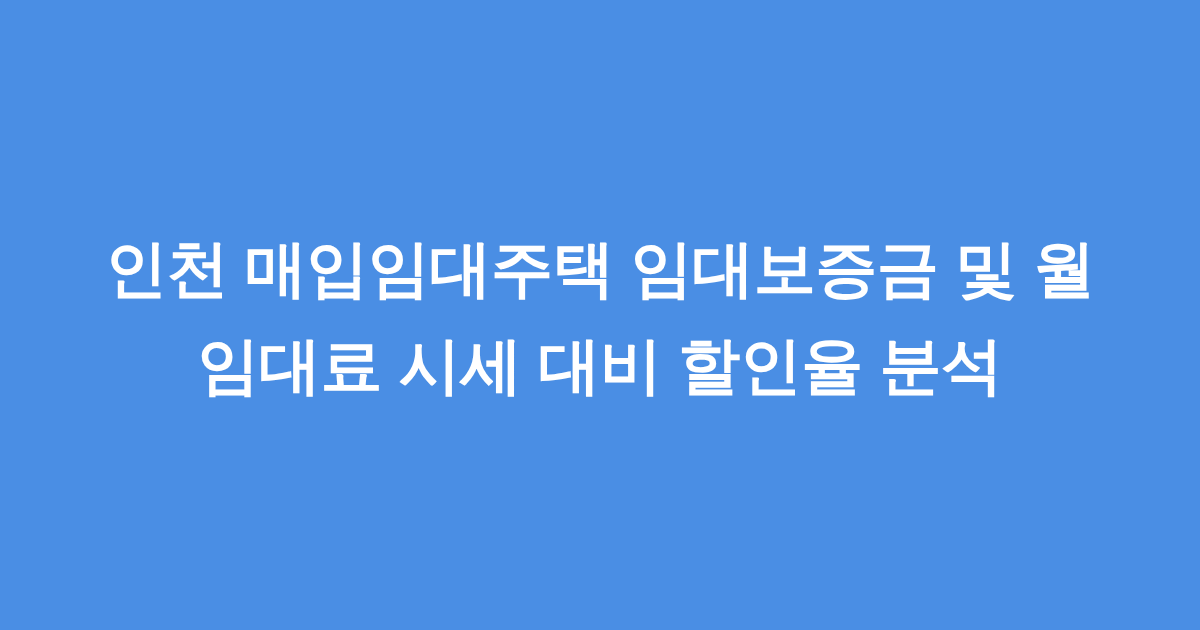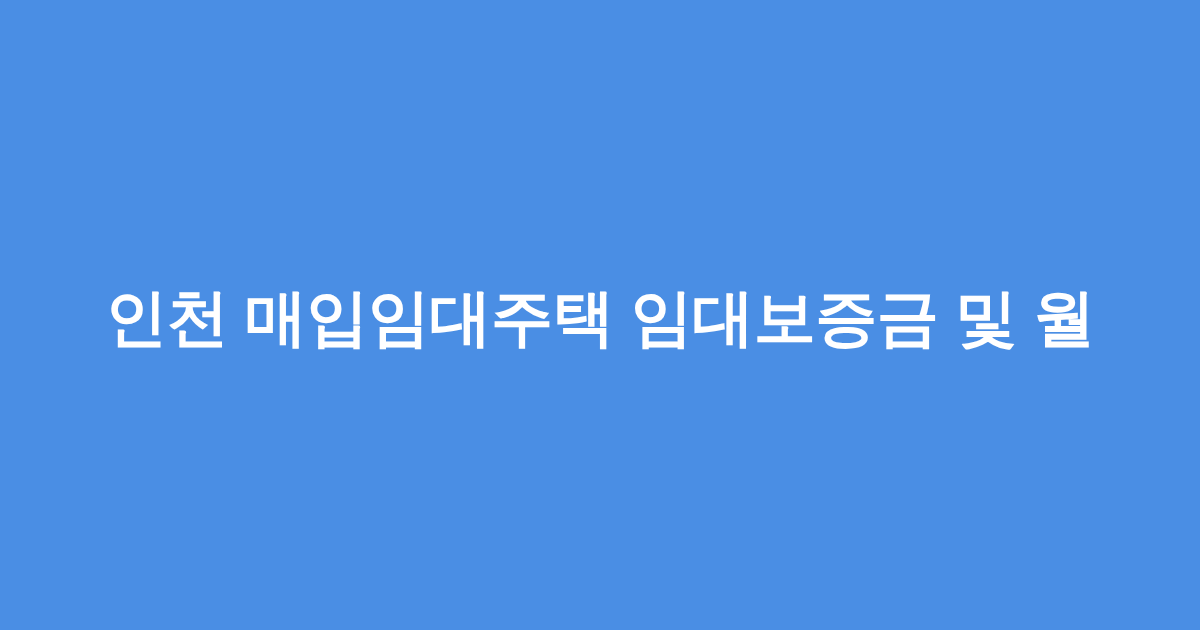--- a/index.html
+++ b/index.html
@@ -66,6 +66,7 @@
   <div class="banner-inner">
     <h1 class="banner-title" style="color: rgb(255, 255, 255);">
       <span class="title-line">인천 매입임대주택 임대보증금 및 월</span>
+      <span class="title-line">임대료 시세 대비 할인율 분석</span>
     </h1>
   </div>
 </div>

